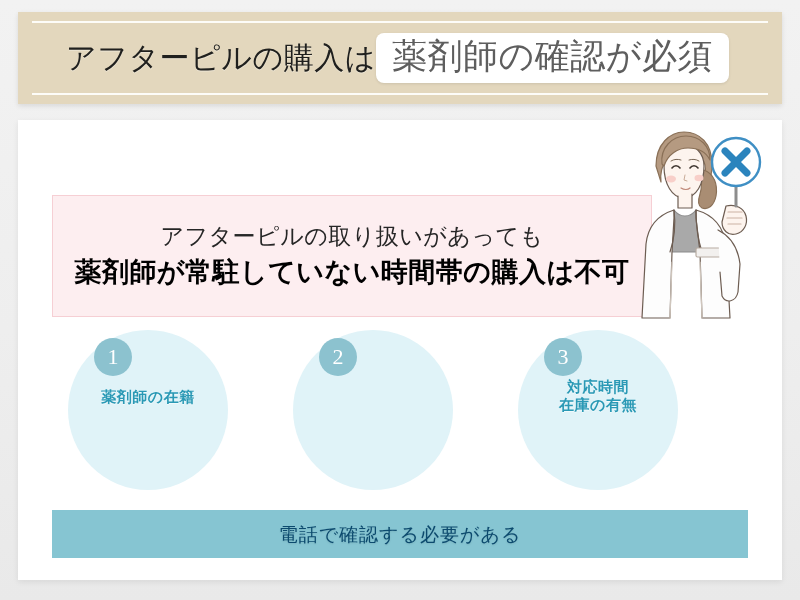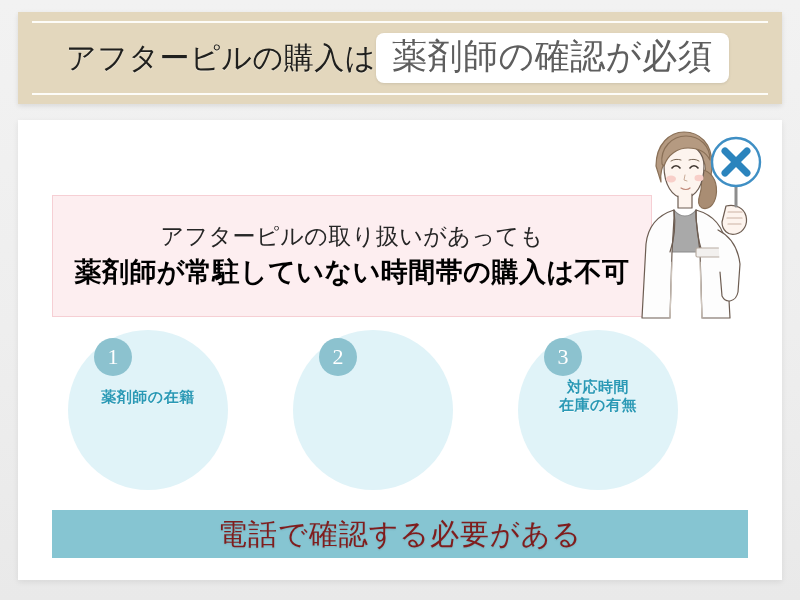--- a/index.html
+++ b/index.html
@@ -196,8 +196,8 @@
     justify-content: center;
   }
   .bottom-bar-text {
-    color: #7f1d1d;
-    font-size: 29px;
+    color: #0c4a6e;
+    font-size: 19px;
     letter-spacing: 1px;
     line-height: 1;
     text-shadow: 0 1px 2px rgba(0,0,0,0.10);

